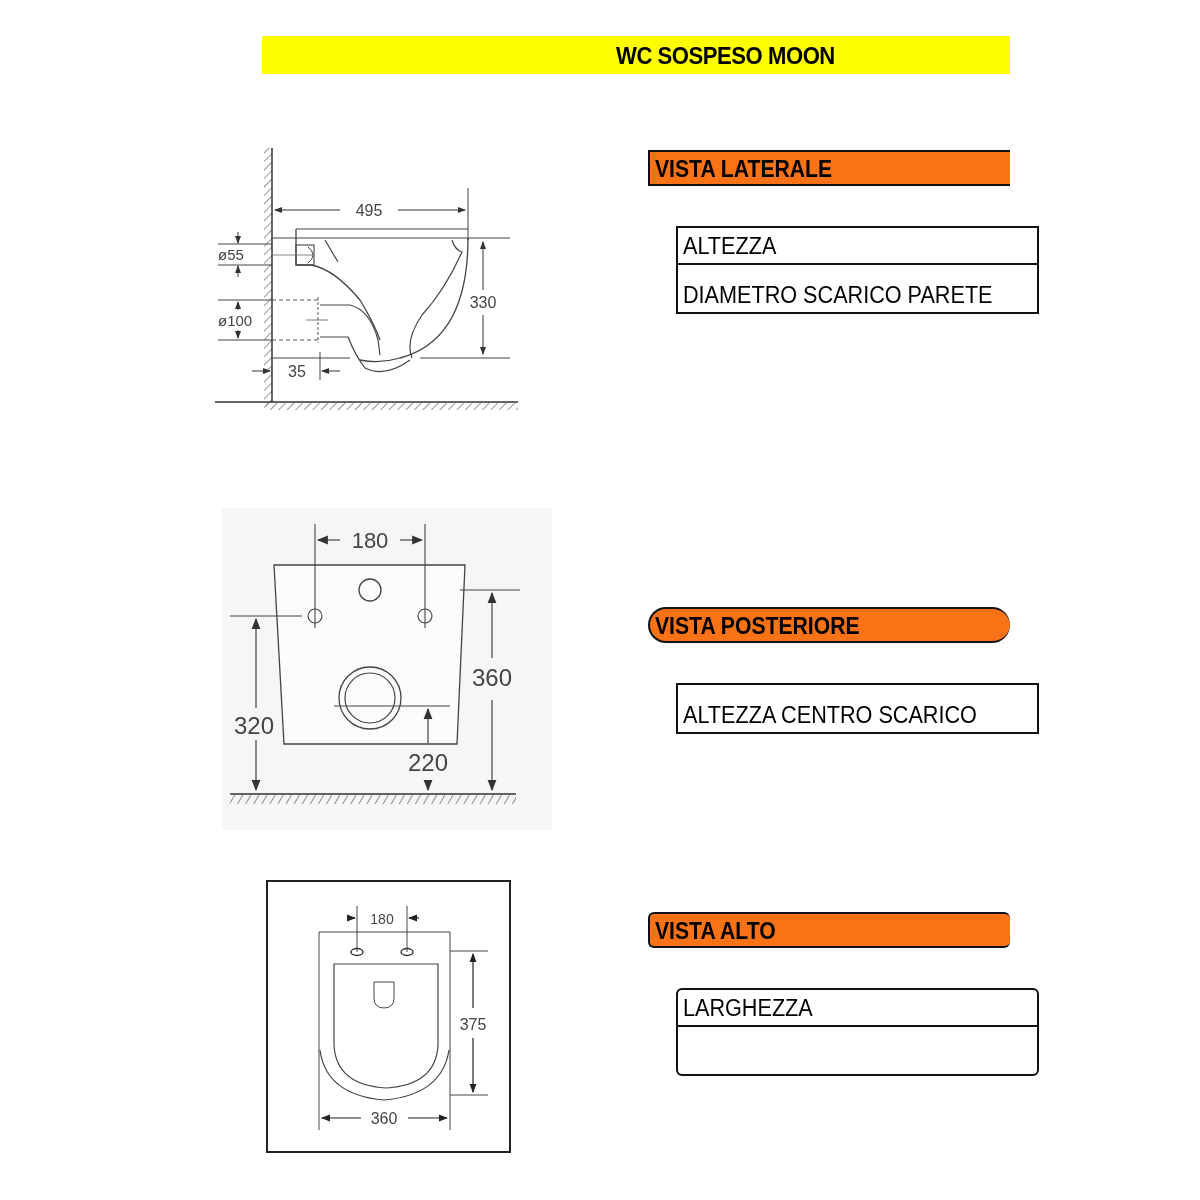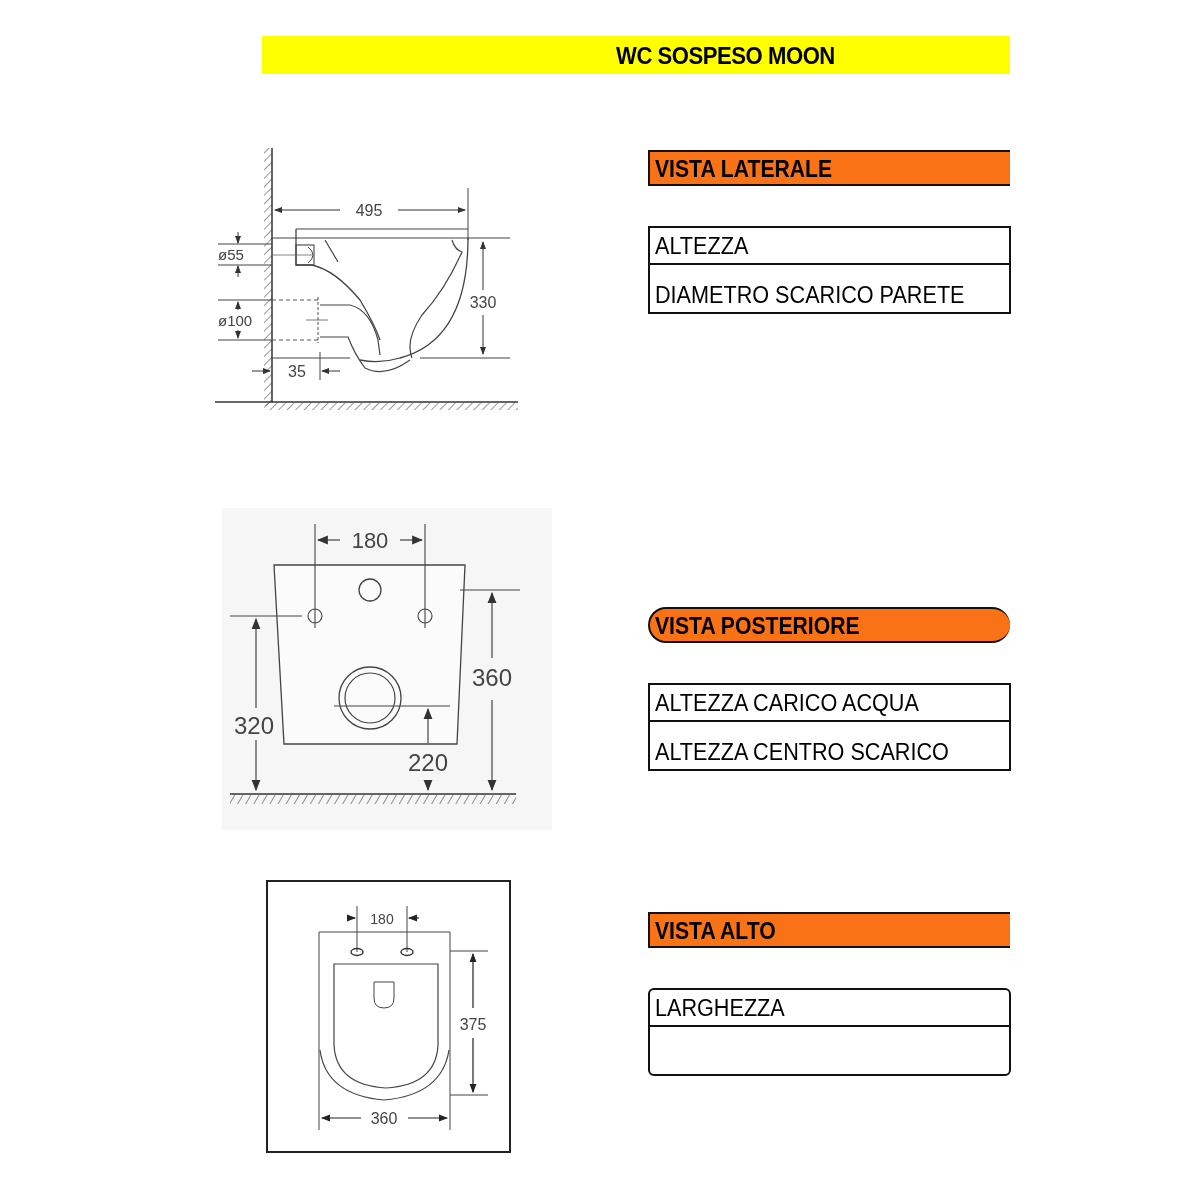--- a/index.html
+++ b/index.html
@@ -8,7 +8,7 @@
   .title-text { position:absolute; left:616px; top:42px; font-weight:bold; font-size:24px; letter-spacing:-0.5px; transform:scaleX(0.92); transform-origin:left; white-space:nowrap; }
   .section-head { position:absolute; left:648px; width:362px; height:36px; background:#f97316; border-top:2px solid #111; border-bottom:2px solid #111; border-left:2px solid #111; box-sizing:border-box; }
   .section-head span { position:absolute; left:5px; top:4px; font-weight:bold; font-size:23px; transform:scaleX(0.92); transform-origin:left; white-space:nowrap; }
-  .spec-table { position:absolute; left:648px; width:363px; border:2px solid #111; box-sizing:border-box; }
+  .spec-table { position:absolute; left:676px; width:363px; border:2px solid #111; box-sizing:border-box; }
   .spec-row { height:37px; border-bottom:2px solid #111; box-sizing:border-box; position:relative; }
   .spec-row:last-child { border-bottom:none; height:35px;margin-top:12px; }
   .spec-row span { position:absolute; left:5px; top:5px; font-size:23px; white-space:nowrap; transform:scaleX(0.94); transform-origin:left; }

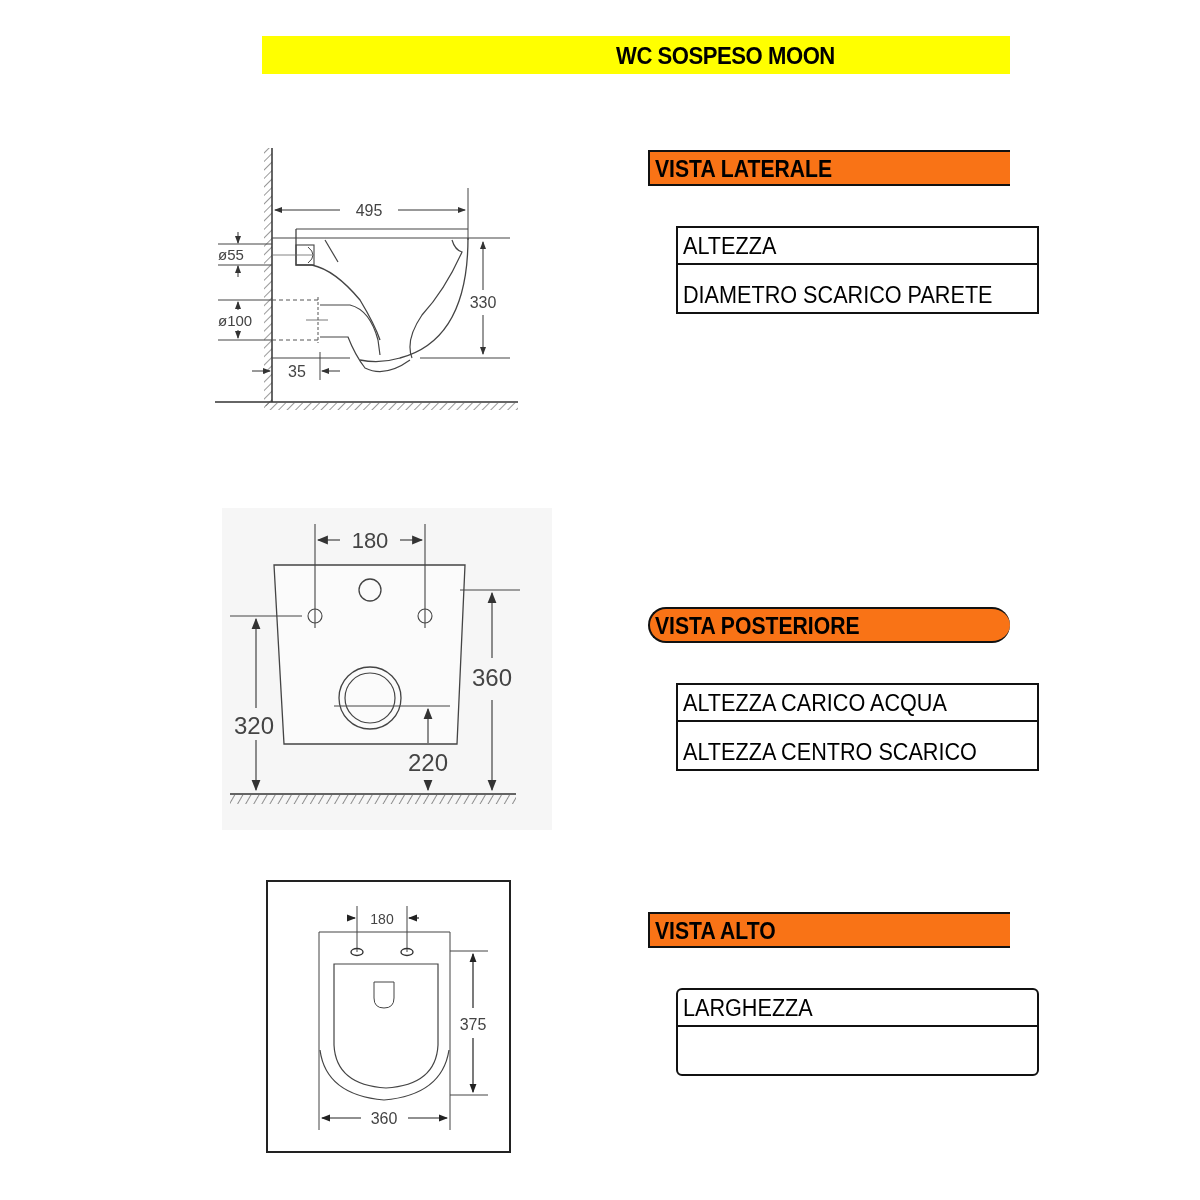--- a/index.html
+++ b/index.html
@@ -149,9 +149,6 @@
   </div>
 <div class="spec-table" style="top:683px;">
   <div class="spec-row">
-      <span>ALTEZZA CARICO ACQUA</span>
-    </div>
-  <div class="spec-row">
       <span>ALTEZZA CENTRO SCARICO</span>
     </div>
 </div>

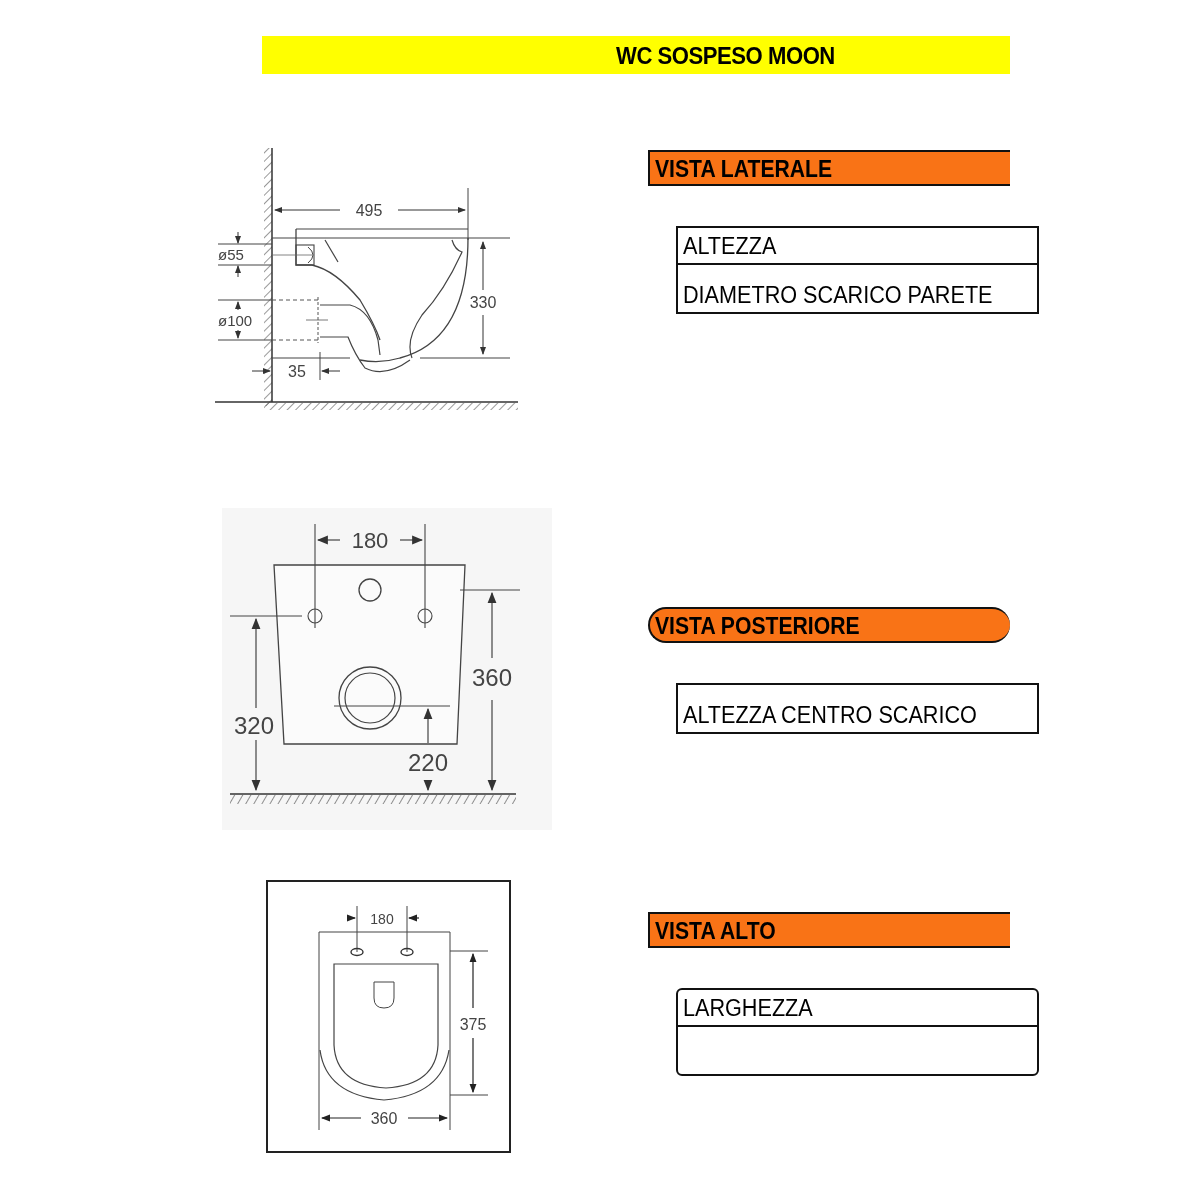--- a/index.html
+++ b/index.html
@@ -189,7 +189,7 @@
   <text class="dim" x="118" y="244" font-size="16" text-anchor="middle" fill="#222">360</text>
 </svg>
 
-<div class="section-head" style="top:912px;">
+<div class="section-head" style="top:912px;border-radius:6px;">
     <span>VISTA ALTO</span>
   </div>
 <div class="spec-table" style="top:988px;border-radius:6px;">

